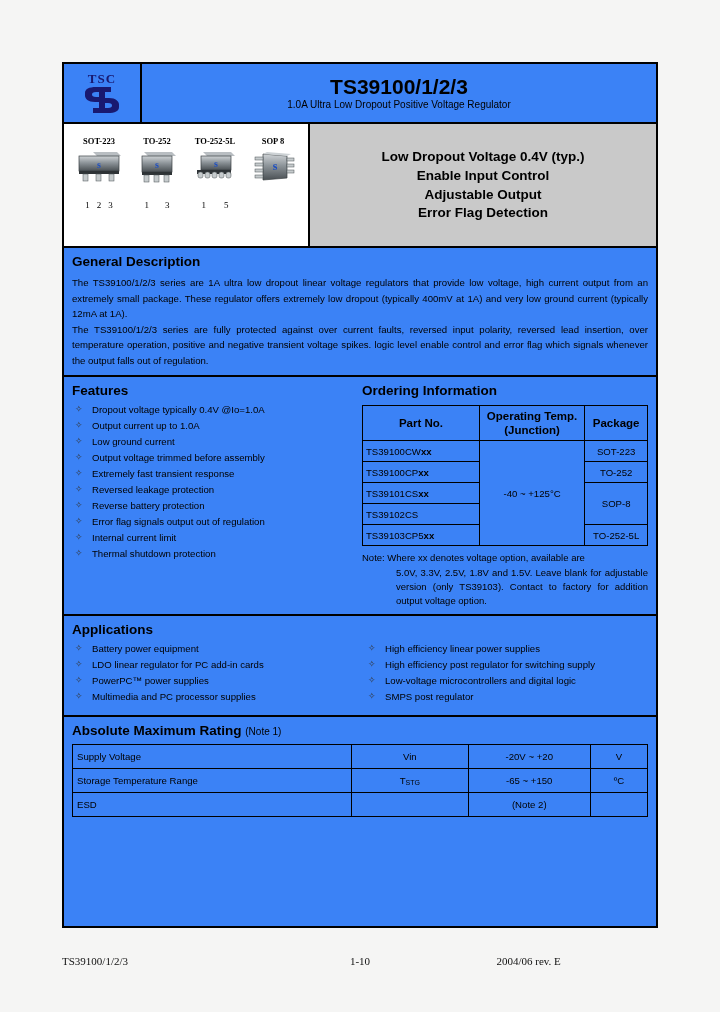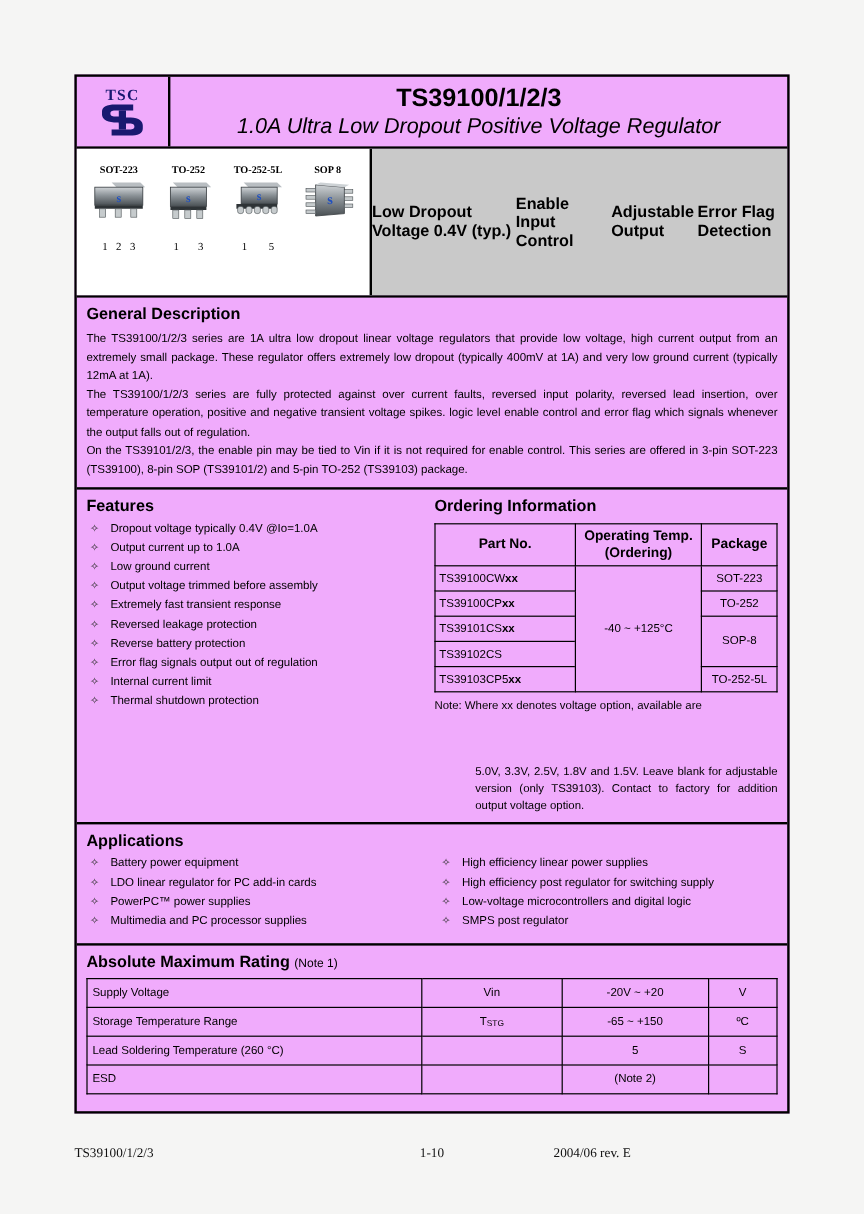--- a/index.html
+++ b/index.html
@@ -13,7 +13,7 @@
   .page{
     position:absolute;left:62px;top:62px;
     width:596px;height:866px;
-    background:#f0abfc;
+    background:#3b82f6;
     border:2px solid #000;
     box-sizing:border-box;
   }

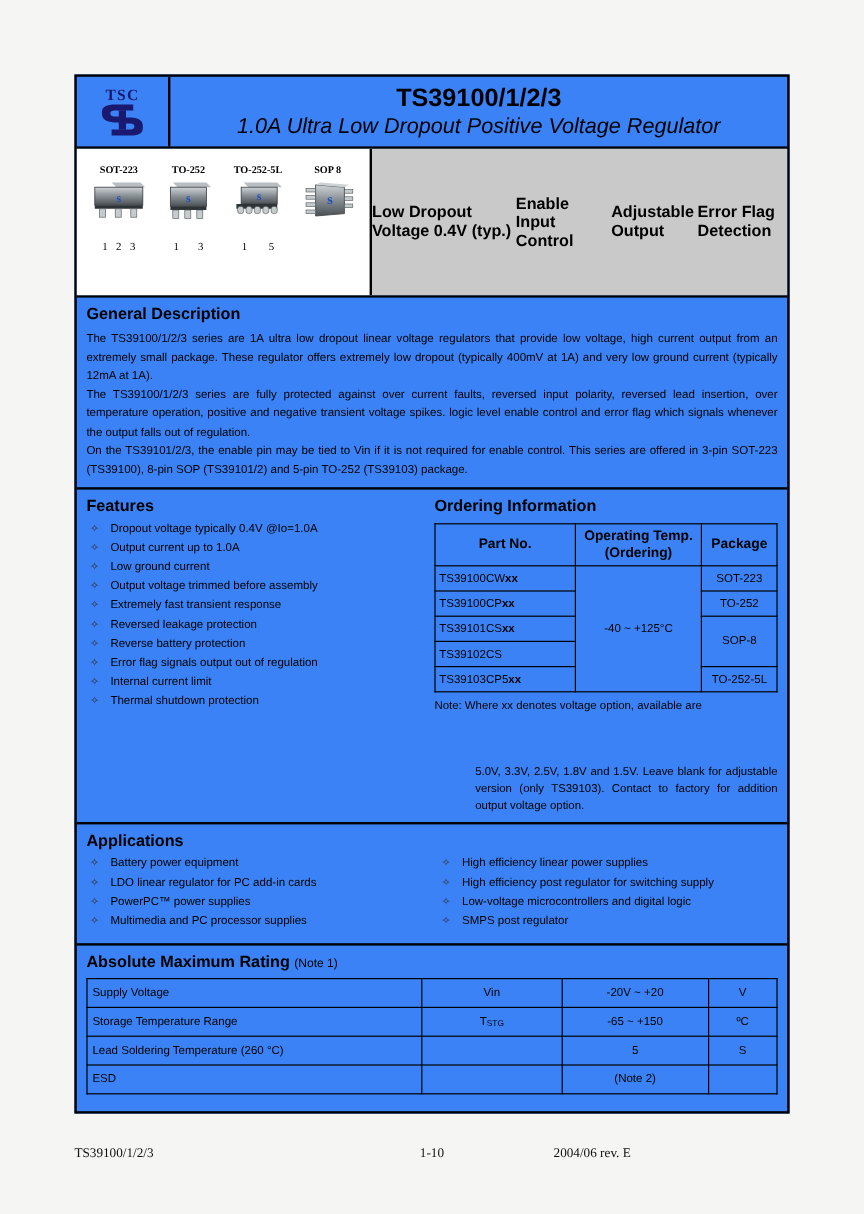--- a/index.html
+++ b/index.html
@@ -34,7 +34,7 @@
   .logo-mark svg{display:block;}
   .title-cell{flex:1;display:flex;flex-direction:column;align-items:center;justify-content:center;}
   .t1{font-size:21px;font-weight:bold;letter-spacing:0px;line-height:1.1;}
-  .t2{font-size:18px;line-height:1.25;margin-top:1px;font-style:italic;}
+  .t2{font-size:10px;line-height:1.25;margin-top:1px;}
 
   
   .band{display:flex;height:122px;border-bottom:2px solid #000;}

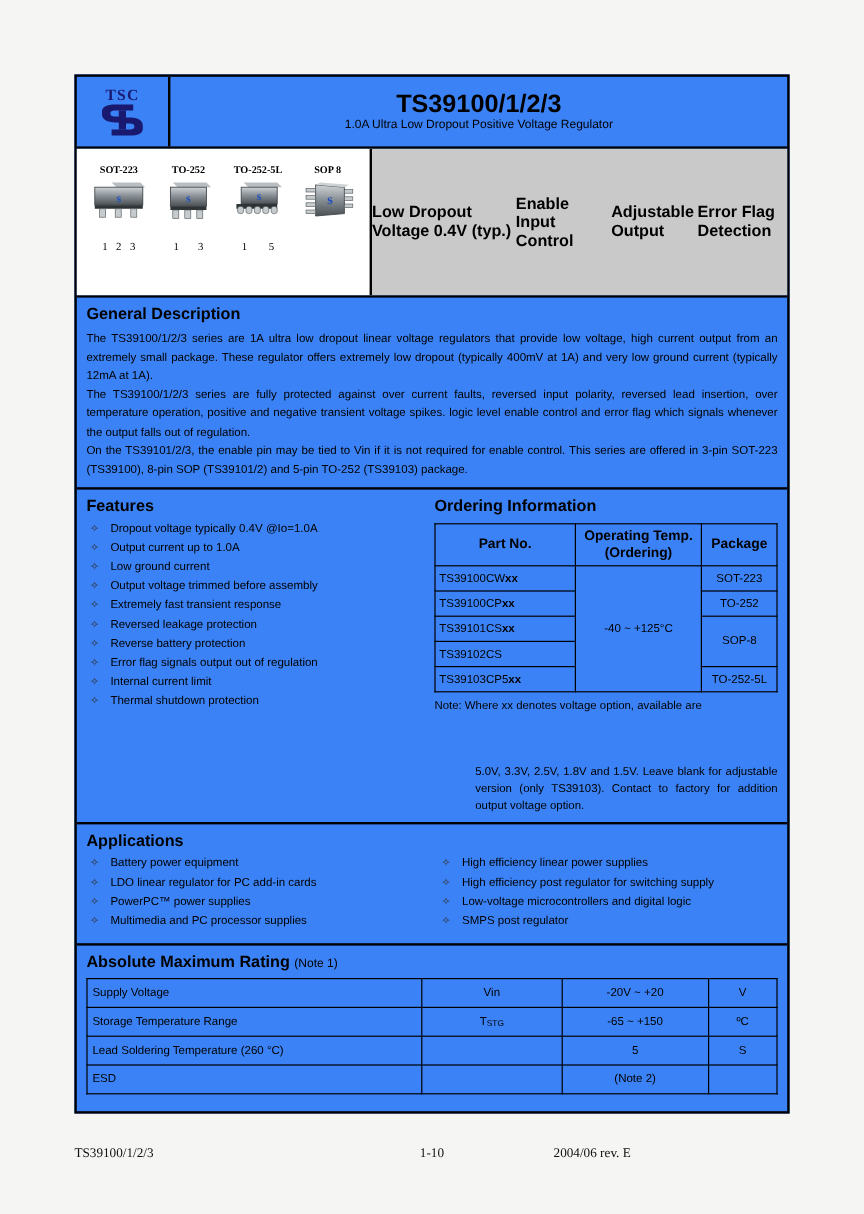--- a/index.html
+++ b/index.html
@@ -44,7 +44,7 @@
   }
   .hl-cell{
     flex:1;background:#c9c9c9;
-    display:flex;flex-direction:row;align-items:center;justify-content:center;
+    display:flex;flex-direction:column;align-items:center;justify-content:center;
     gap:3px;
   }
   .hl-line{font-size:13.5px;font-weight:bold;line-height:1.15;}

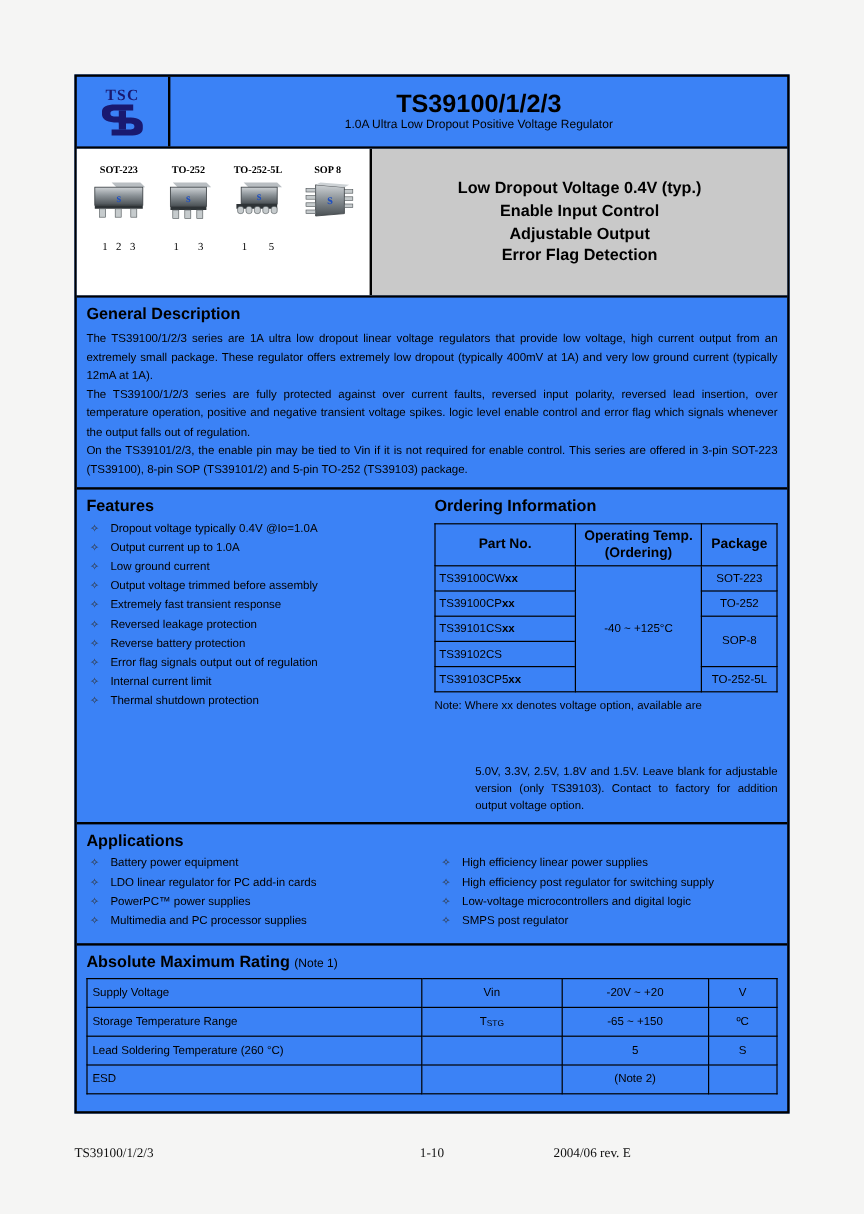--- a/index.html
+++ b/index.html
@@ -256,7 +256,6 @@
     <div class="sec-h">General Description</div>
     <p>The TS39100/1/2/3 series are 1A ultra low dropout linear voltage regulators that provide low voltage, high current output from an extremely small package. These regulator offers extremely low dropout (typically 400mV at 1A) and very low ground current (typically 12mA at 1A).</p>
     <p>The TS39100/1/2/3 series are fully protected against over current faults, reversed input polarity, reversed lead insertion, over temperature operation, positive and negative transient voltage spikes. logic level enable control and error flag which signals whenever the output falls out of regulation.</p>
-    <p>On the TS39101/2/3, the enable pin may be tied to Vin if it is not required for enable control. This series are offered in 3-pin SOT-223 (TS39100), 8-pin SOP (TS39101/2) and 5-pin TO-252 (TS39103) package.</p>
   </div>
 
   <div class="mid">

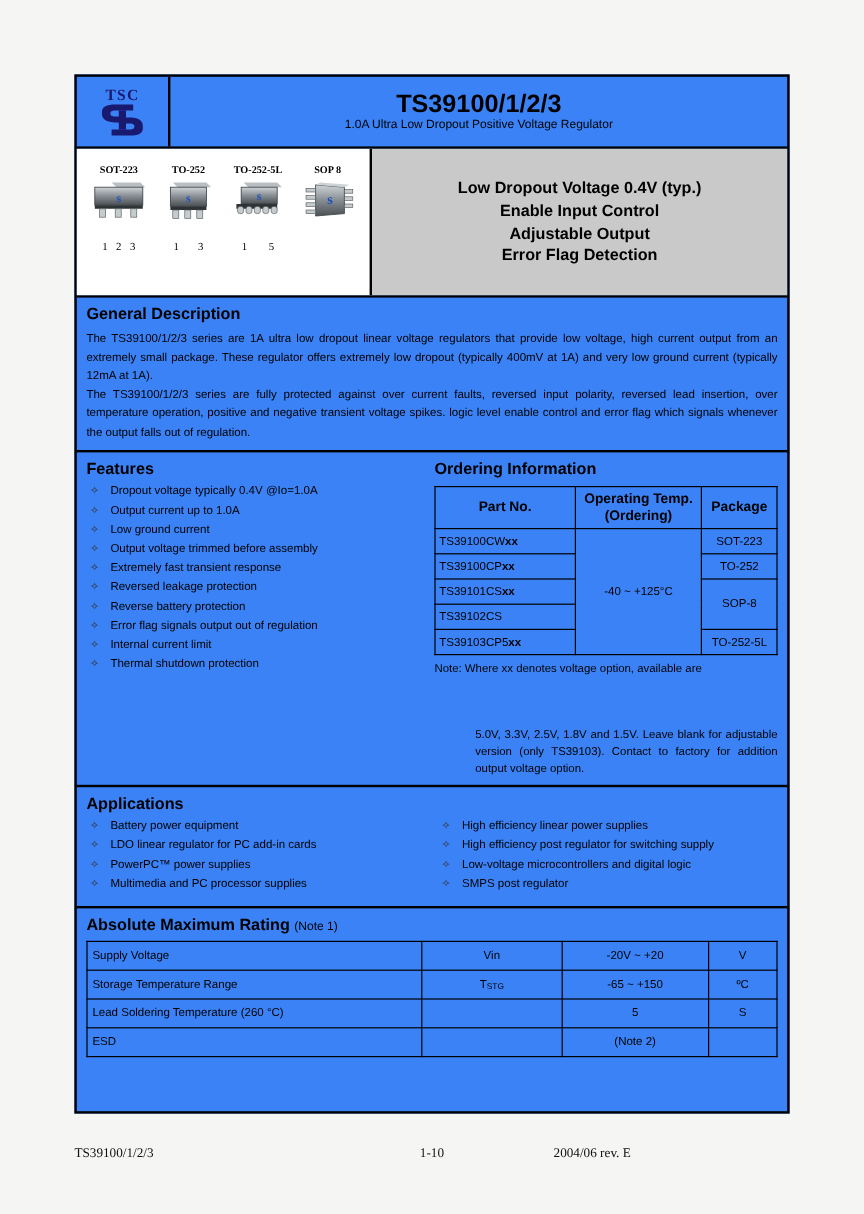--- a/index.html
+++ b/index.html
@@ -314,7 +314,7 @@
           <th style="width:41%">Part No.</th>
           <th style="width:37%">
             <span>Operating Temp.</span><br>
-            <span>(Ordering)</span>
+            <span>(Junction)</span>
           </th>
           <th style="width:22%">Package</th>
         </tr>

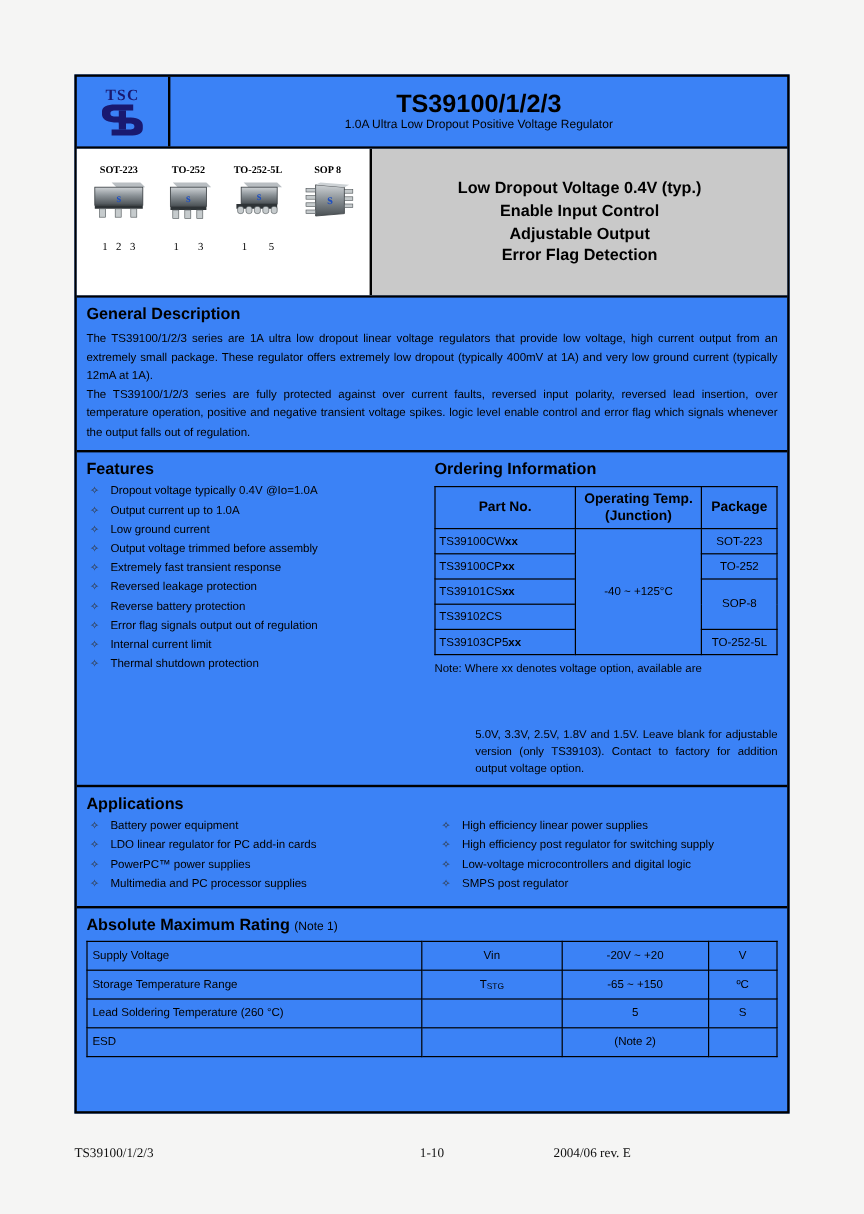--- a/index.html
+++ b/index.html
@@ -97,7 +97,7 @@
   .ord-note{
     font-size:9.5px;line-height:1.5;margin-top:5px;text-align:justify;
   }
-  .ord-note .ind{display:block;padding-left:34px;text-indent:0;margin-top:40px;}
+  .ord-note .ind{display:block;padding-left:34px;text-indent:0;}
 
   
   .apps{display:flex;}

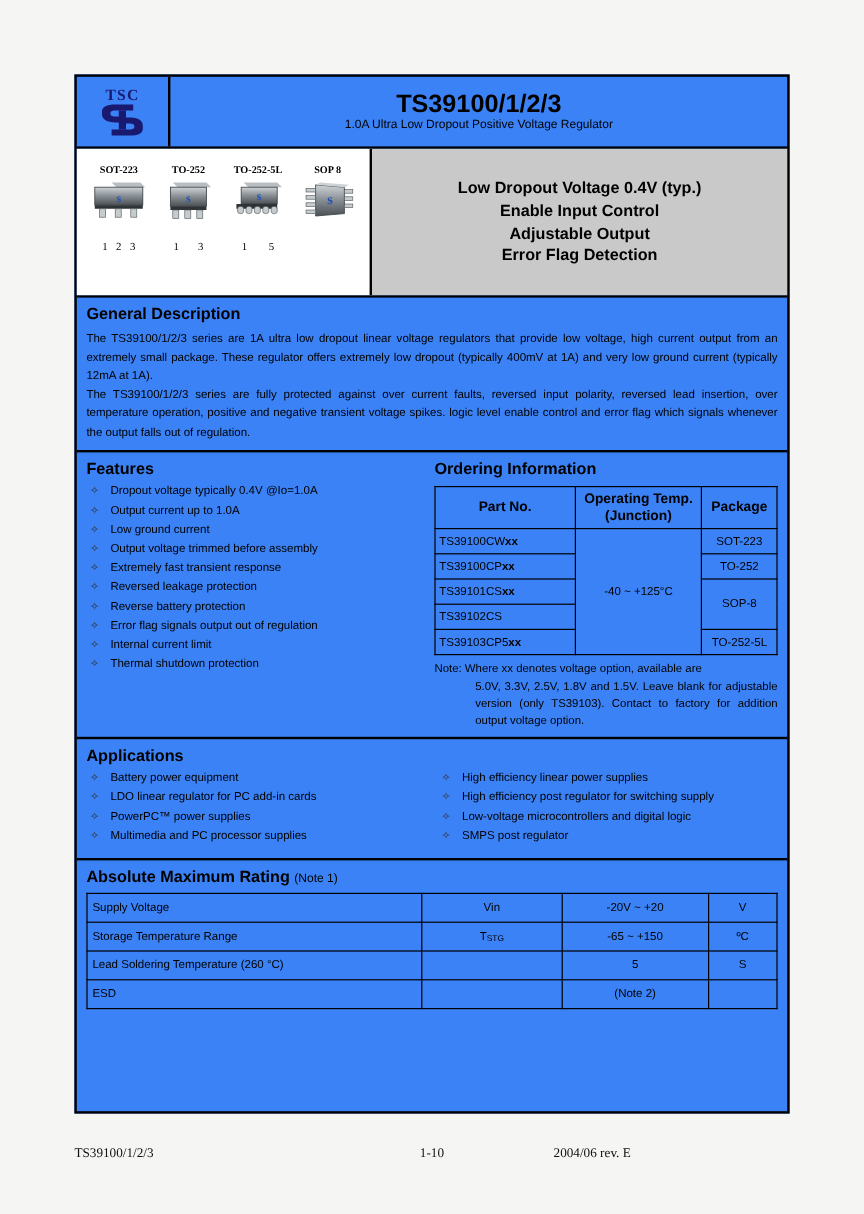--- a/index.html
+++ b/index.html
@@ -409,12 +409,6 @@
         <td class="c">ºC</td>
       </tr>
       <tr>
-        <td class="p">Lead Soldering Temperature (260 °C)</td>
-        <td class="c"><span></span></td>
-        <td class="c">5</td>
-        <td class="c">S</td>
-      </tr>
-      <tr>
         <td class="p">ESD</td>
         <td class="c"><span></span></td>
         <td class="c">(Note 2)</td>

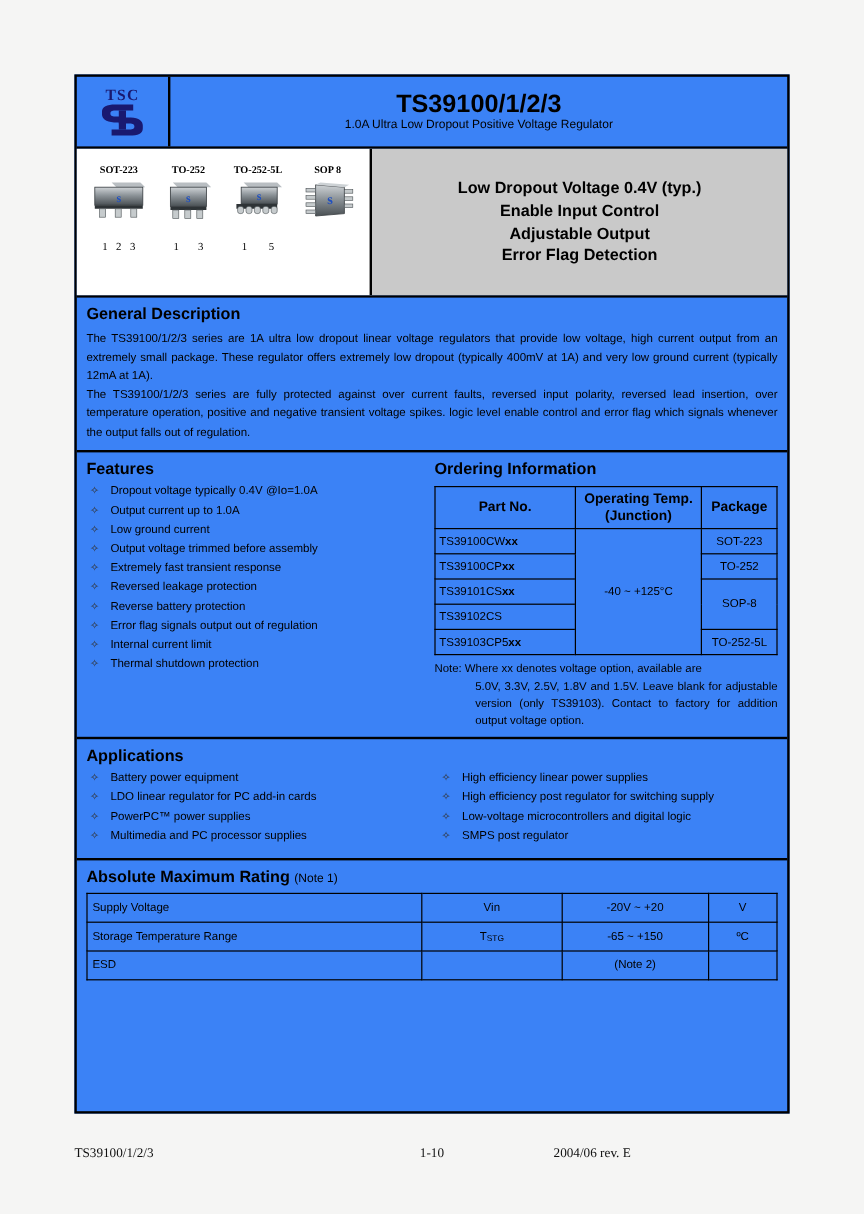--- a/index.html
+++ b/index.html
@@ -120,7 +120,7 @@
   }
   .foot .l{width:33%;text-align:left;}
   .foot .c{width:34%;text-align:center;}
-  .foot .r{width:33%;text-align:left;padding-right:62px;box-sizing:border-box;}
+  .foot .r{width:33%;text-align:center;padding-right:62px;box-sizing:border-box;}
 </style>
 </head>
 <body>

